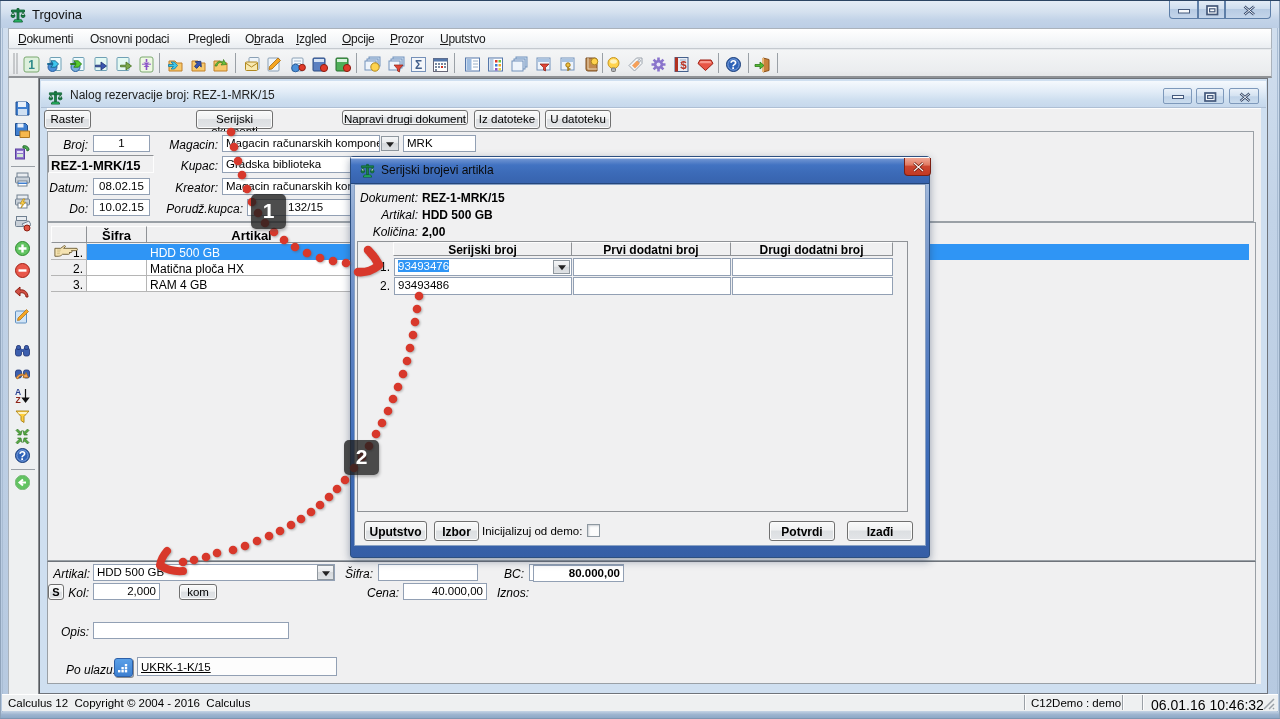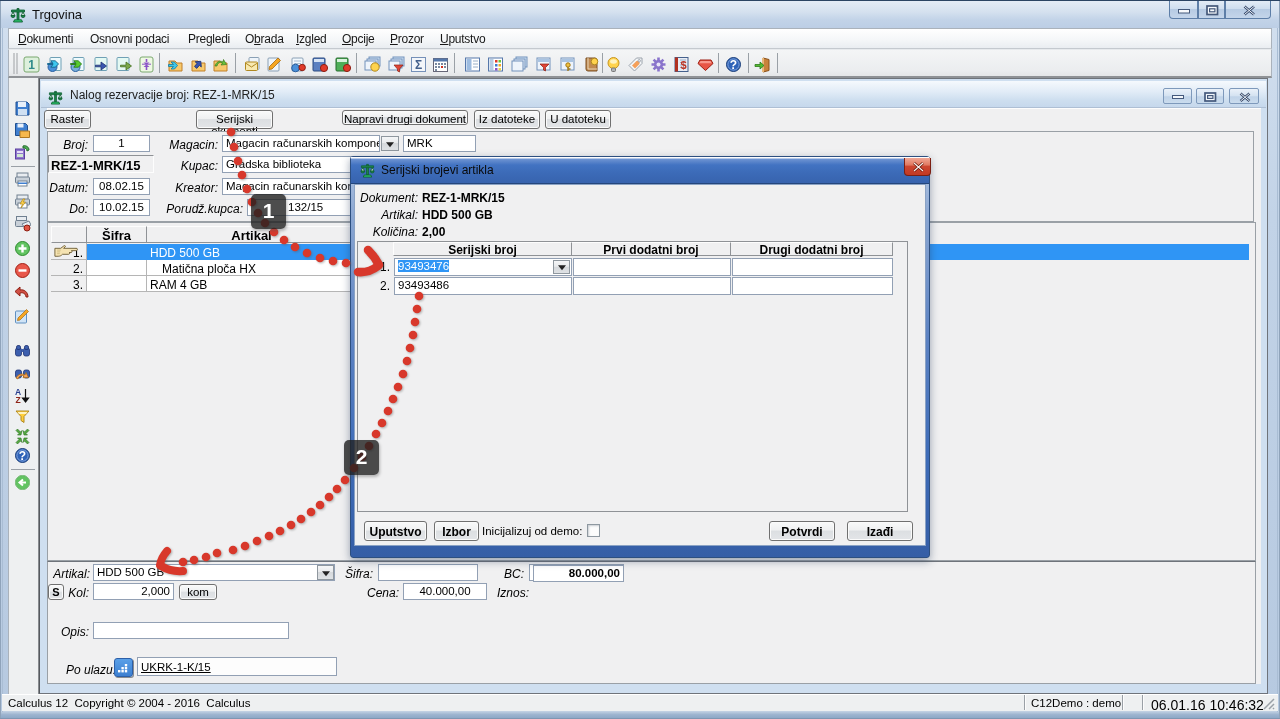--- a/index.html
+++ b/index.html
@@ -467,7 +467,7 @@
  <div class="abs" style="left:147px;top:260px;width:210px;height:16px;background:#fff;border-right:1px solid #b5b5b5;border-bottom:1px solid #b5b5b5;"></div>
  <div class="abs" style="left:51px;top:260px;width:36px;height:16px;background:#f0f0f1;border-right:1px solid #b5b5b5;border-bottom:1px solid #b5b5b5;"></div>
  <div class="lbl" style="left:51px;top:262px;width:32px;text-align:right;">2.</div>
- <div class="lbl" style="left:162px;top:262px;">Matična ploča HX</div>
+ <div class="lbl" style="left:150px;top:262px;">Matična ploča HX</div>
  <div class="abs" style="left:87px;top:276px;width:60px;height:16px;background:#fff;border-right:1px solid #b5b5b5;border-bottom:1px solid #b5b5b5;"></div>
  <div class="abs" style="left:147px;top:276px;width:210px;height:16px;background:#fff;border-right:1px solid #b5b5b5;border-bottom:1px solid #b5b5b5;"></div>
  <div class="abs" style="left:51px;top:276px;width:36px;height:16px;background:#f0f0f1;border-right:1px solid #b5b5b5;border-bottom:1px solid #b5b5b5;"></div>

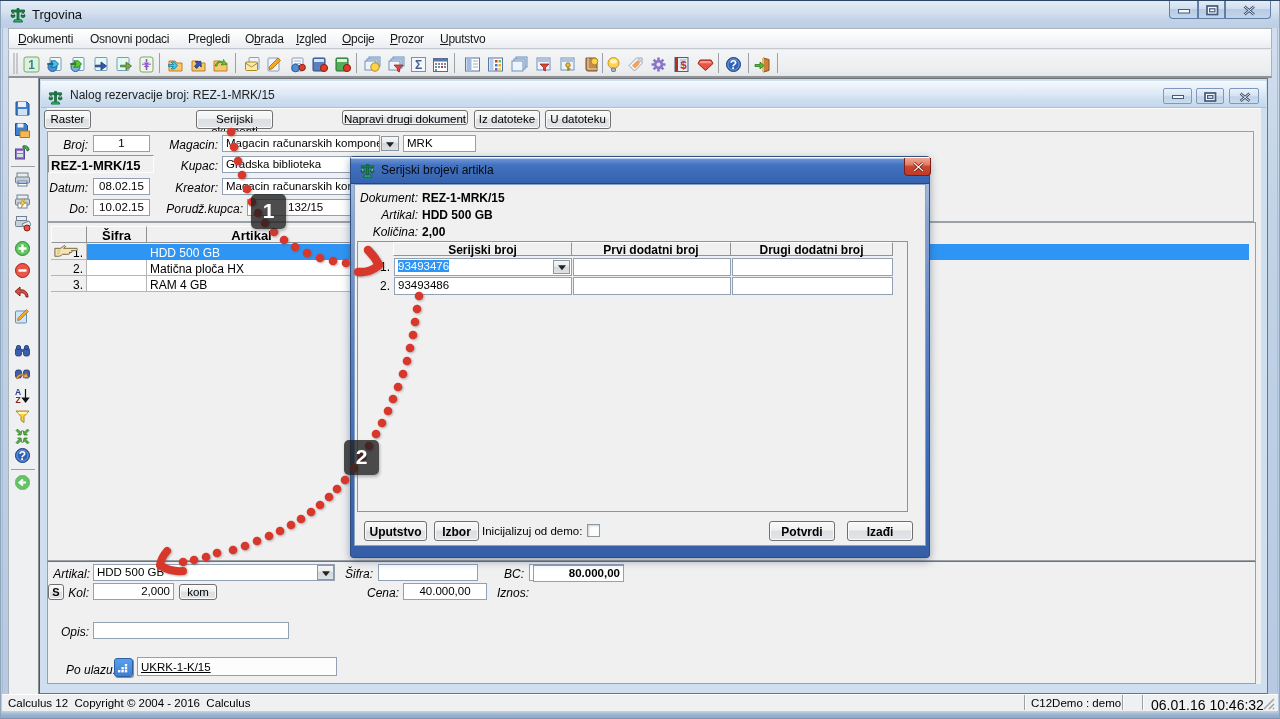--- a/index.html
+++ b/index.html
@@ -484,7 +484,7 @@
  <div class="fld" style="left:529px;top:564px;width:95px;height:17px;"></div>
  <div class="btn" style="left:48px;top:584px;width:16px;height:16px;font-weight:bold;font-size:11px;padding-top:1px;">S</div>
  <div class="lblr" style="left:29px;top:586px;width:60px;">Kol:</div>
- <div class="fld" style="left:93px;top:583px;width:81px;height:17px;text-align:right;">2,000</div>
+ <div class="fld" style="left:93px;top:583px;width:67px;height:17px;text-align:right;">2,000</div>
  <div class="btn" style="left:179px;top:584px;width:38px;height:16px;padding-top:1px;">kom</div>
  <div class="lblr" style="left:339px;top:586px;width:60px;">Cena:</div>
  <div class="fld" style="left:403px;top:583px;width:84px;height:17px;text-align:center;">40.000,00</div>

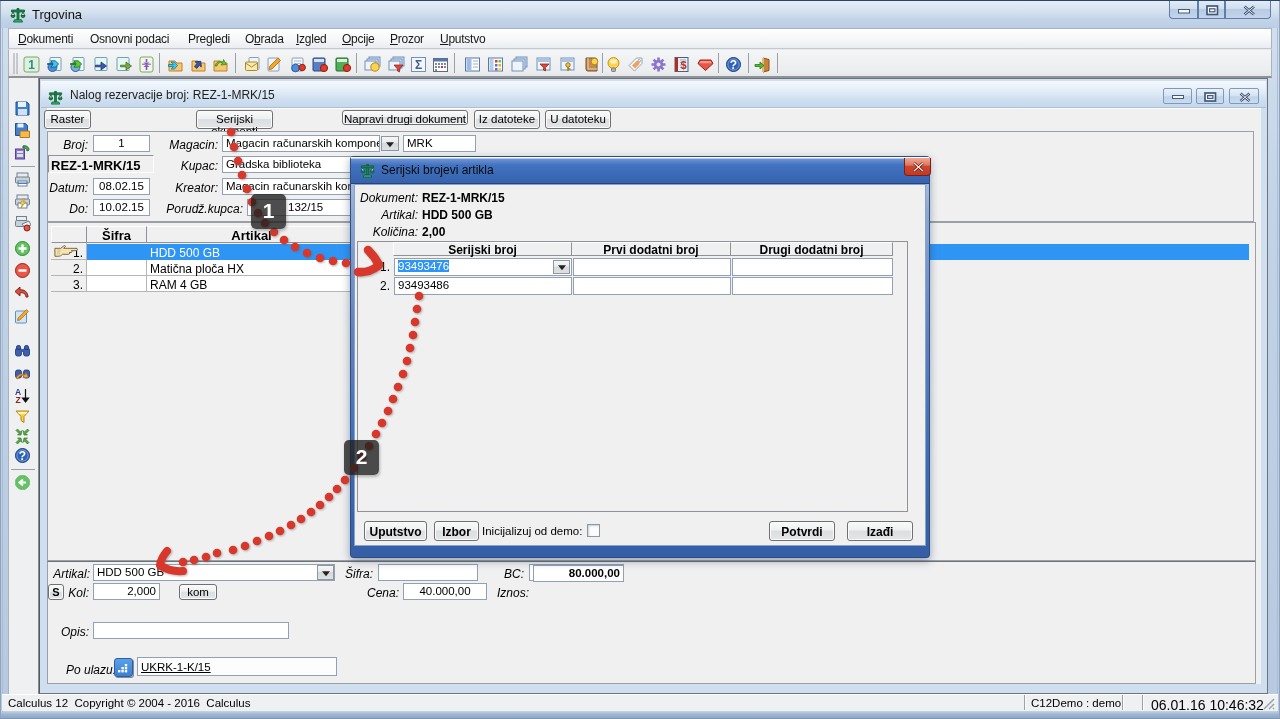--- a/index.html
+++ b/index.html
@@ -487,7 +487,7 @@
  <div class="fld" style="left:93px;top:583px;width:67px;height:17px;text-align:right;">2,000</div>
  <div class="btn" style="left:179px;top:584px;width:38px;height:16px;padding-top:1px;">kom</div>
  <div class="lblr" style="left:339px;top:586px;width:60px;">Cena:</div>
- <div class="fld" style="left:403px;top:583px;width:84px;height:17px;text-align:center;">40.000,00</div>
+ <div class="fld" style="left:403px;top:583px;width:84px;height:17px;text-align:right;">40.000,00</div>
  <div class="lblr" style="left:469px;top:586px;width:60px;">Iznos:</div>
  <div class="fld" style="left:533px;top:565px;width:91px;height:17px;text-align:right;font-weight:bold;">80.000,00</div>
  <div class="lblr" style="left:29px;top:625px;width:60px;">Opis:</div>

